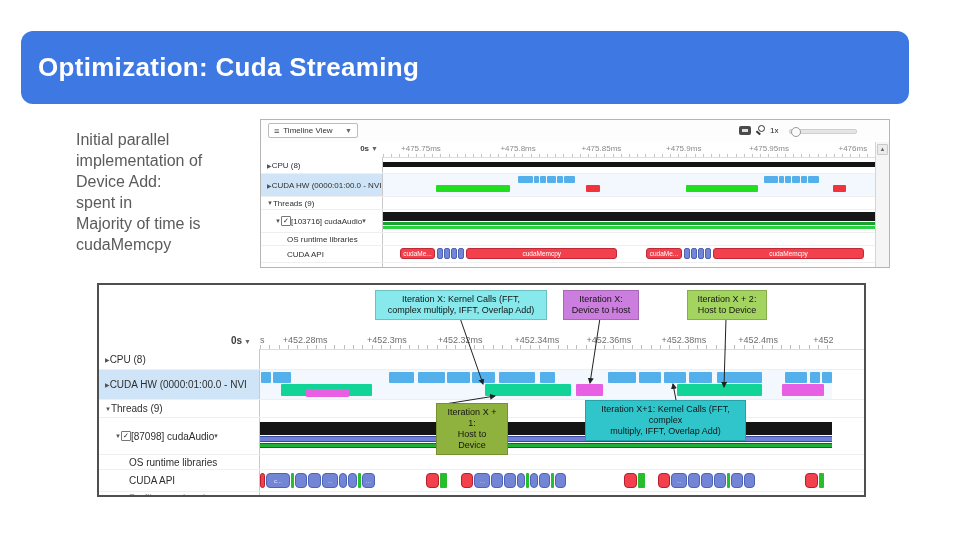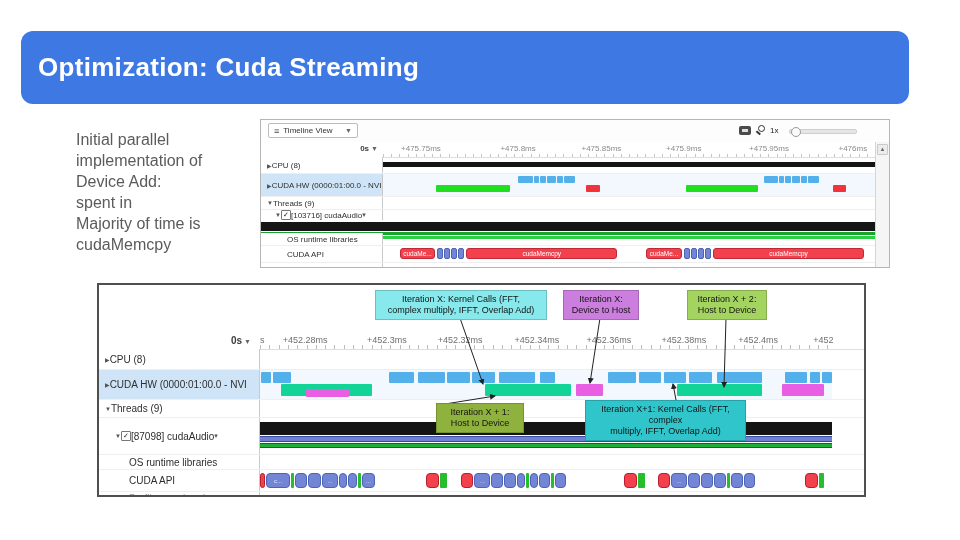--- a/index.html
+++ b/index.html
@@ -195,7 +195,7 @@
           </div>
           <div class="ttrack"></div>
         </div>
-        <div class="trow" style="height: 22px; flex-direction: column;">
+        <div class="trow" style="height: 22px;">
           <div class="tlabel" style="padding-left: 14px;">
             <span class="arr">▼</span>
             <span class="cb">✓</span>

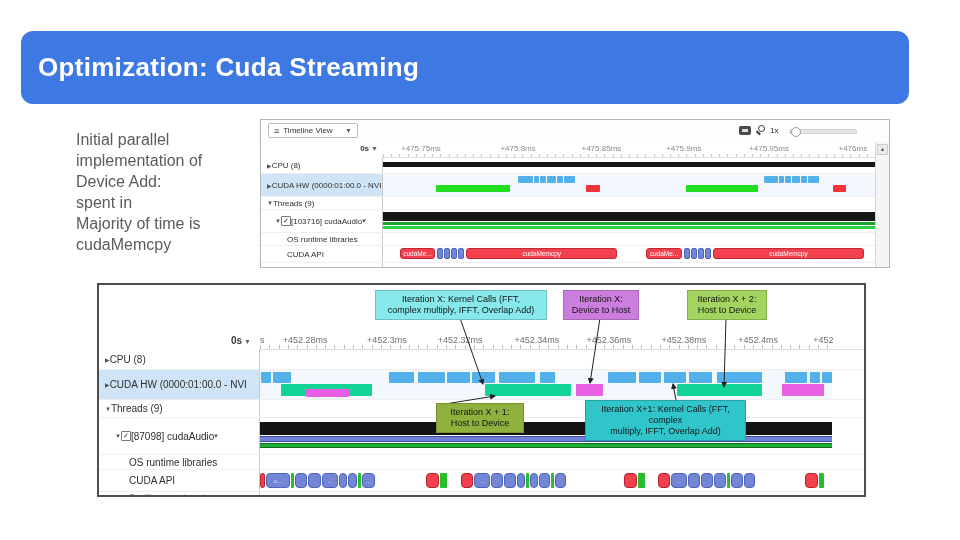--- a/index.html
+++ b/index.html
@@ -414,7 +414,7 @@
           <div>Iteration X + 2:</div>
           <div>Host to Device</div>
         </div>
-        <div class="ann ann-olive" style="left: 337px; top: 118px; width: 88px;">
+        <div class="ann ann-olive" style="left: 337px; top: 118px; width: 72px;">
           <div>Iteration X + 1:</div>
           <div>Host to Device</div>
         </div>

